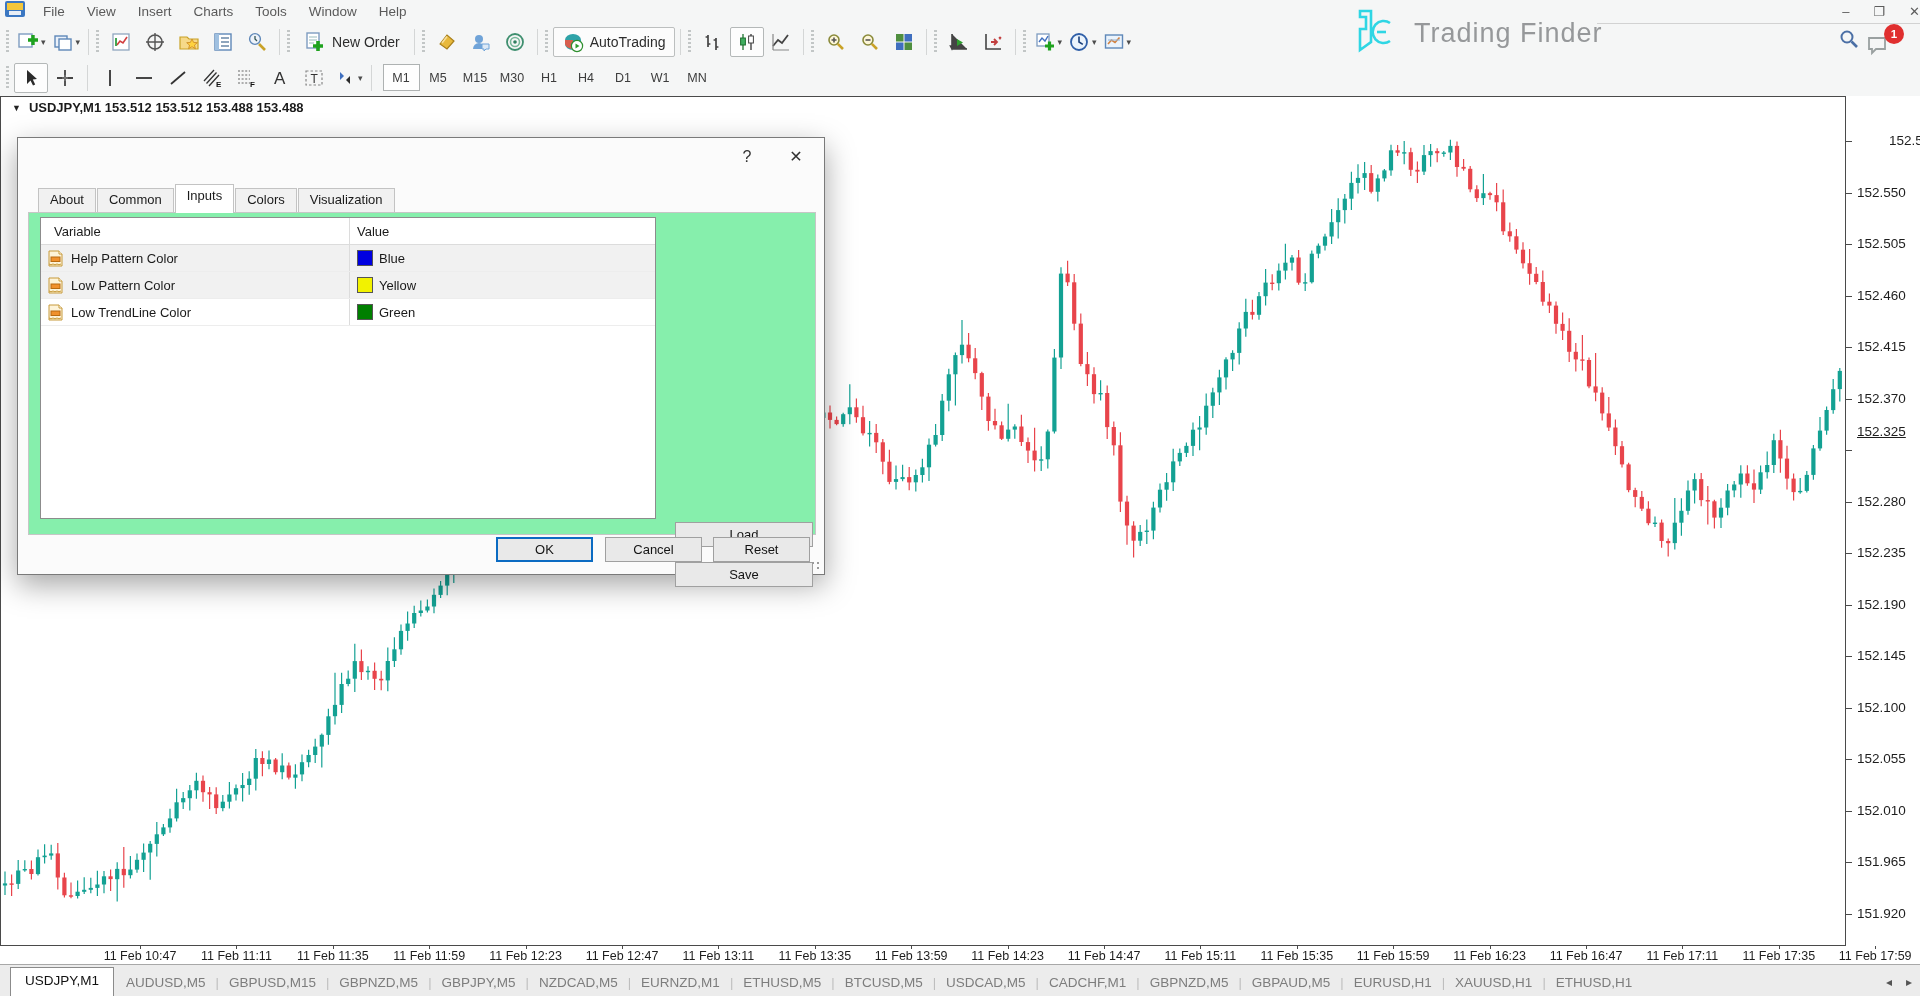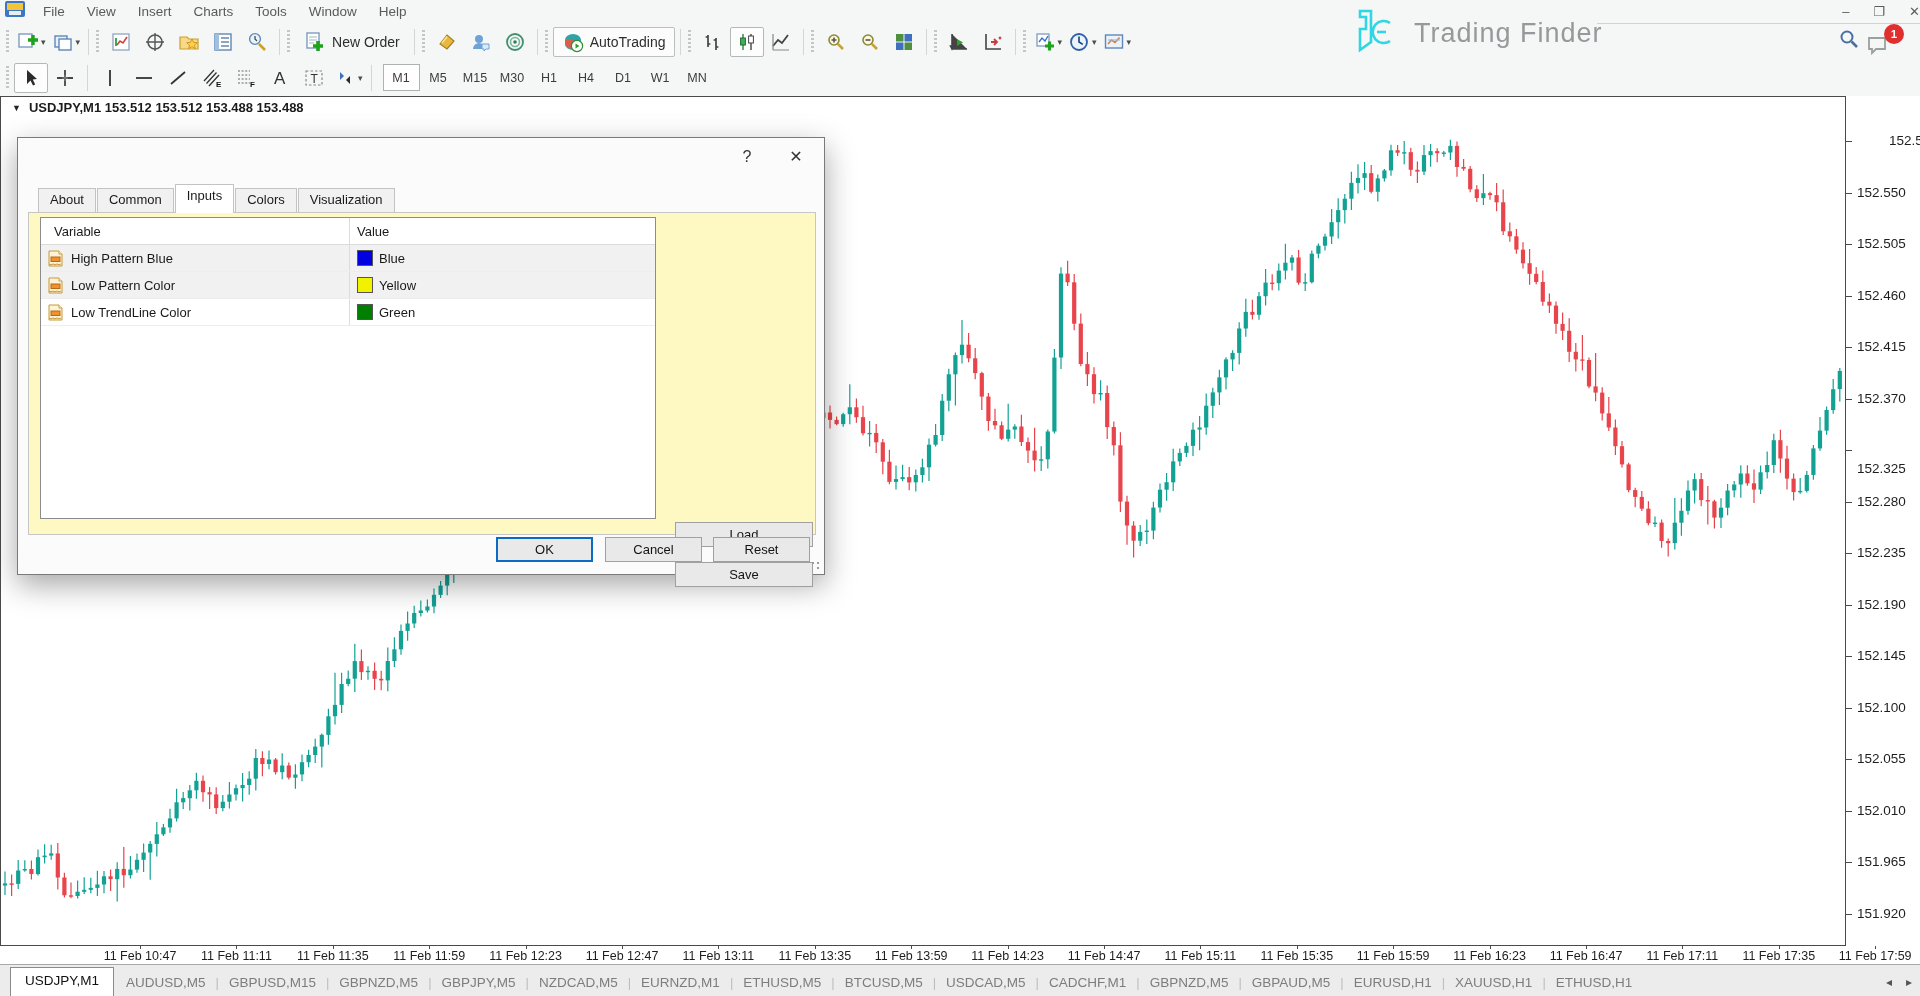--- a/index.html
+++ b/index.html
@@ -61,7 +61,7 @@
   #dlg-tabs{position:absolute;left:20px;top:48px;display:flex;align-items:flex-end;height:27px;}
   .dtab{padding:3px 11px 4px;border:1px solid #c3c3c3;border-bottom:none;background:#f1f1f1;margin-right:1px;height:17px;}
   .dtab.active{background:#fff;height:21px;margin-top:-4px;position:relative;z-index:2;}
-  #dlg-page{position:absolute;left:10px;top:74px;width:786px;height:321px;background:#fef9c3;border:1px solid #c6c6c6;}
+  #dlg-page{position:absolute;left:10px;top:74px;width:786px;height:321px;background:#86efac;border:1px solid #c6c6c6;}
   #dlg-list{position:absolute;left:11px;top:4px;width:614px;height:300px;background:#fff;border:1px solid #8c8c8c;overflow:hidden;}
   .lrow{position:relative;height:26px;display:flex;align-items:center;border-bottom:1px solid #ededed;}
   .lrow.stripe{background:#f1f1f1;}

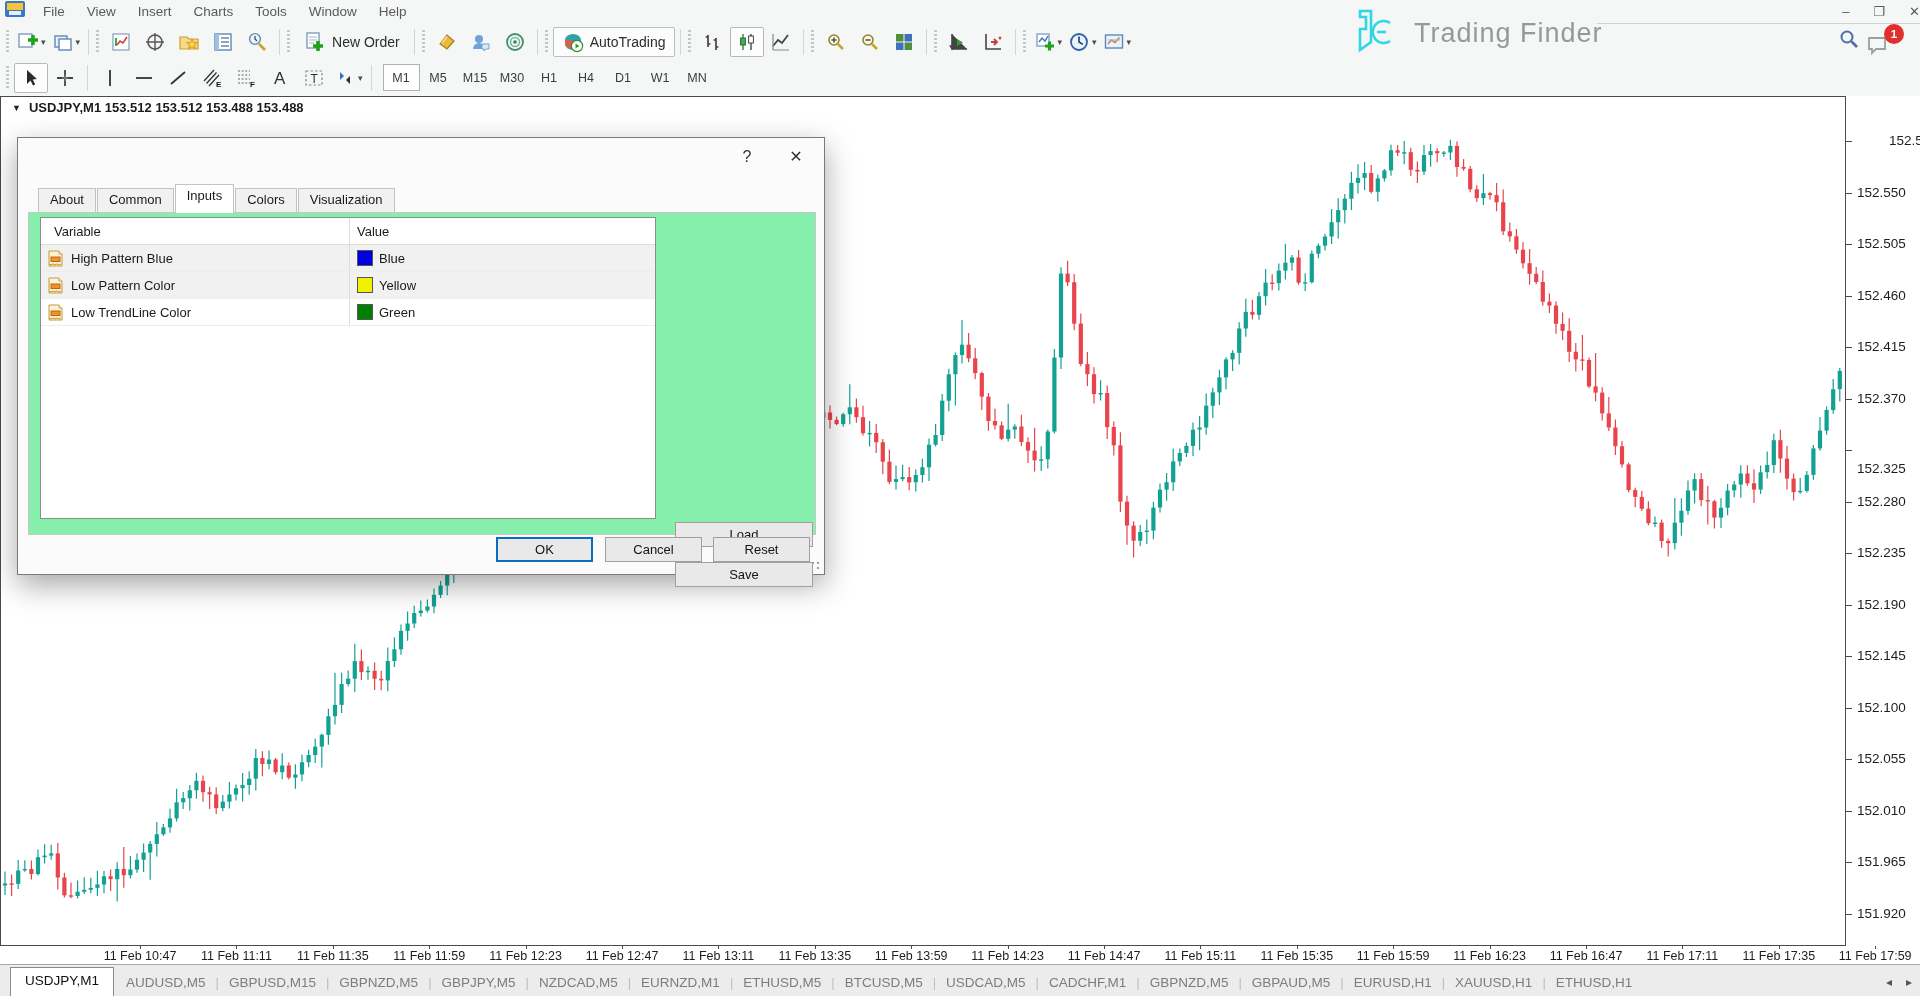--- a/index.html
+++ b/index.html
@@ -1162,7 +1162,7 @@
                 <rect x="4" y="7" width="9" height="4.5" fill="#f0912d" stroke="#b86a10"></rect>
                 <path d="M2 14 q2 1.6 4 0 q2 1.6 4 0 q2 1.6 4 0" fill="none" stroke="#c79a3a"></path>
               </svg></span>
-      <span>High Pattern Blue</span>
+      <span>Help Pattern Color</span>
           </div>
     <div class="lcol-val">
             <span class="swatch" style="background:#0000e0"></span>

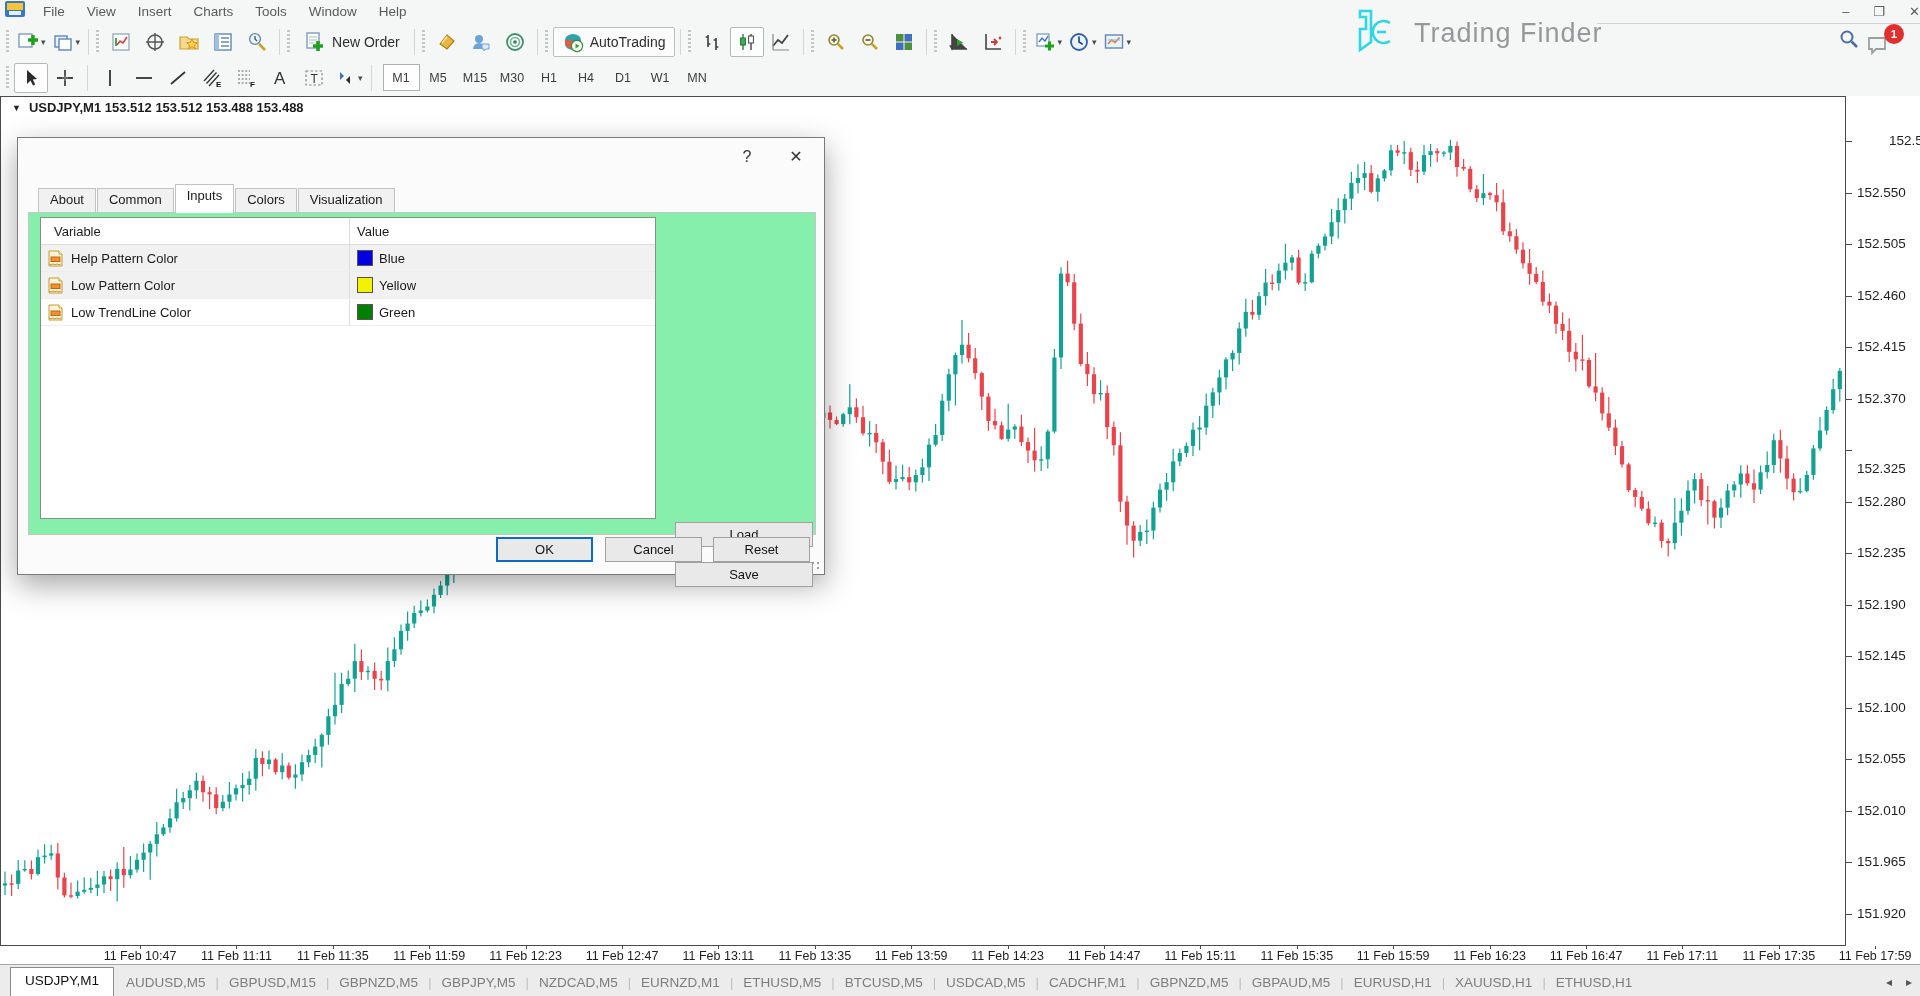--- a/index.html
+++ b/index.html
@@ -1039,7 +1039,7 @@
     <div class="ptick" style="top: 302.5px;"></div>
     <div class="plabel" style="top: 294.5px;">152.370</div>
     <div class="ptick" style="top: 354px;"></div>
-    <div class="plabel" style="top: 365px;">152.325</div>
+    <div class="plabel" style="top: 328px; text-decoration: underline;">152.325</div>
     <div class="ptick" style="top: 405.5px;"></div>
     <div class="plabel" style="top: 397.5px;">152.280</div>
     <div class="ptick" style="top: 457px;"></div>

